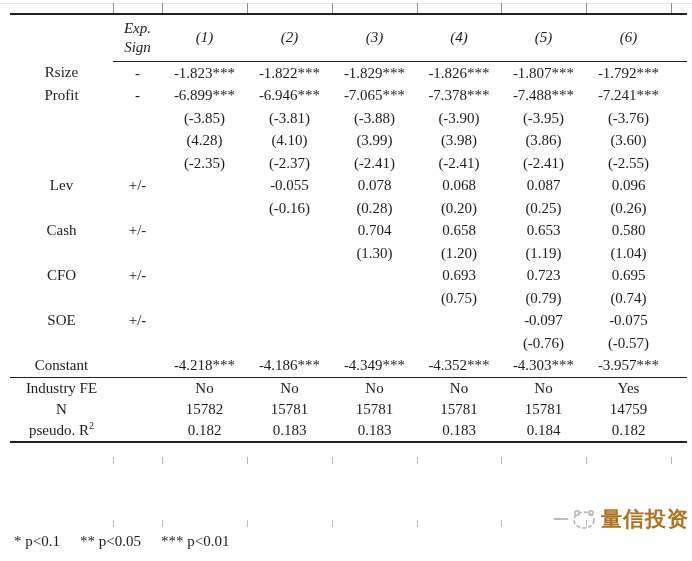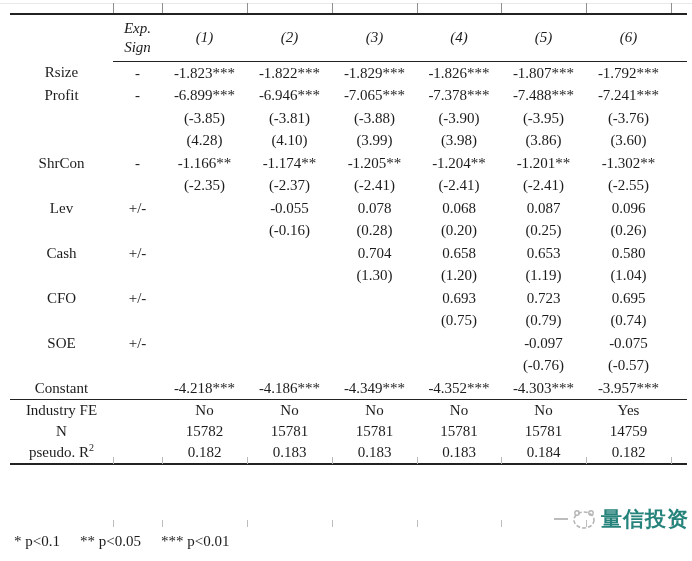--- a/index.html
+++ b/index.html
@@ -135,17 +135,6 @@
           <td>(3.98)</td>
           <td>(3.86)</td>
           <td>(3.60)</td>
-          <td></td>
-        </tr>
-        <tr class="data-row coef-row">
-          <td class="lbl">ShrCon</td>
-          <td>-</td>
-          <td>-1.166**</td>
-          <td>-1.174**</td>
-          <td>-1.205**</td>
-          <td>-1.204**</td>
-          <td>-1.201**</td>
-          <td>-1.302**</td>
           <td></td>
         </tr>
         <tr class="data-row tstat-row">

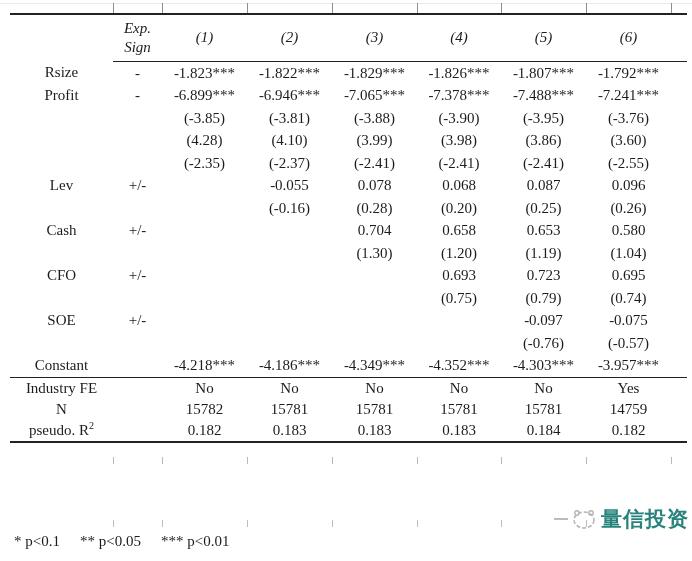--- a/index.html
+++ b/index.html
@@ -287,7 +287,7 @@
     <span>* p&lt;0.1</span><span>** p&lt;0.05</span><span>*** p&lt;0.01</span>
   </div>
 
-  <div class="watermark" style="color: #0f766e;">
+  <div class="watermark" style="color: #a16207;">
     <div class="dash"></div>
     <svg width="28" height="24" viewBox="0 0 28 24">
       <ellipse cx="14" cy="13" rx="10" ry="8" fill="none" stroke="#aeaeae" stroke-width="1.6" stroke-dasharray="4 2"></ellipse>

